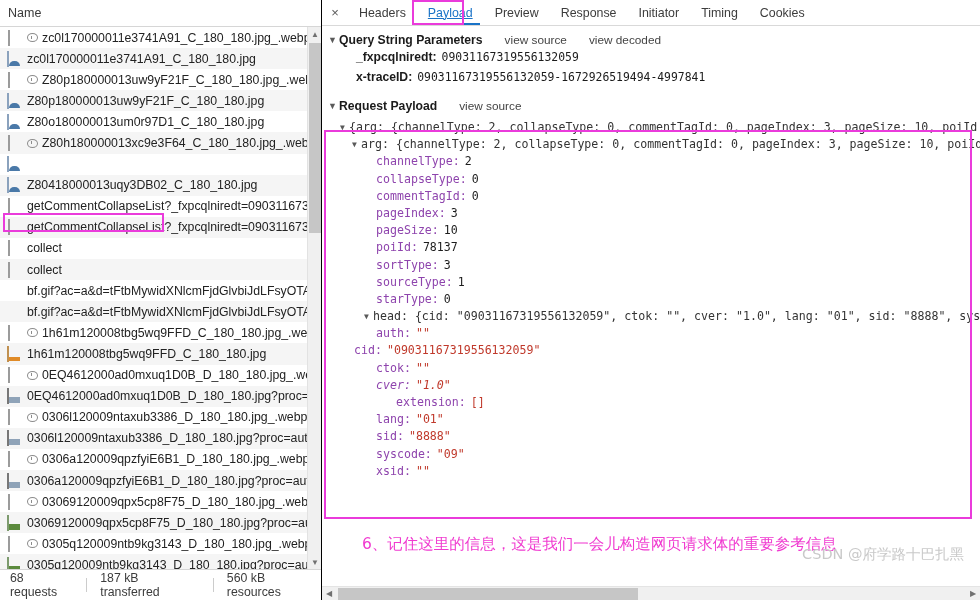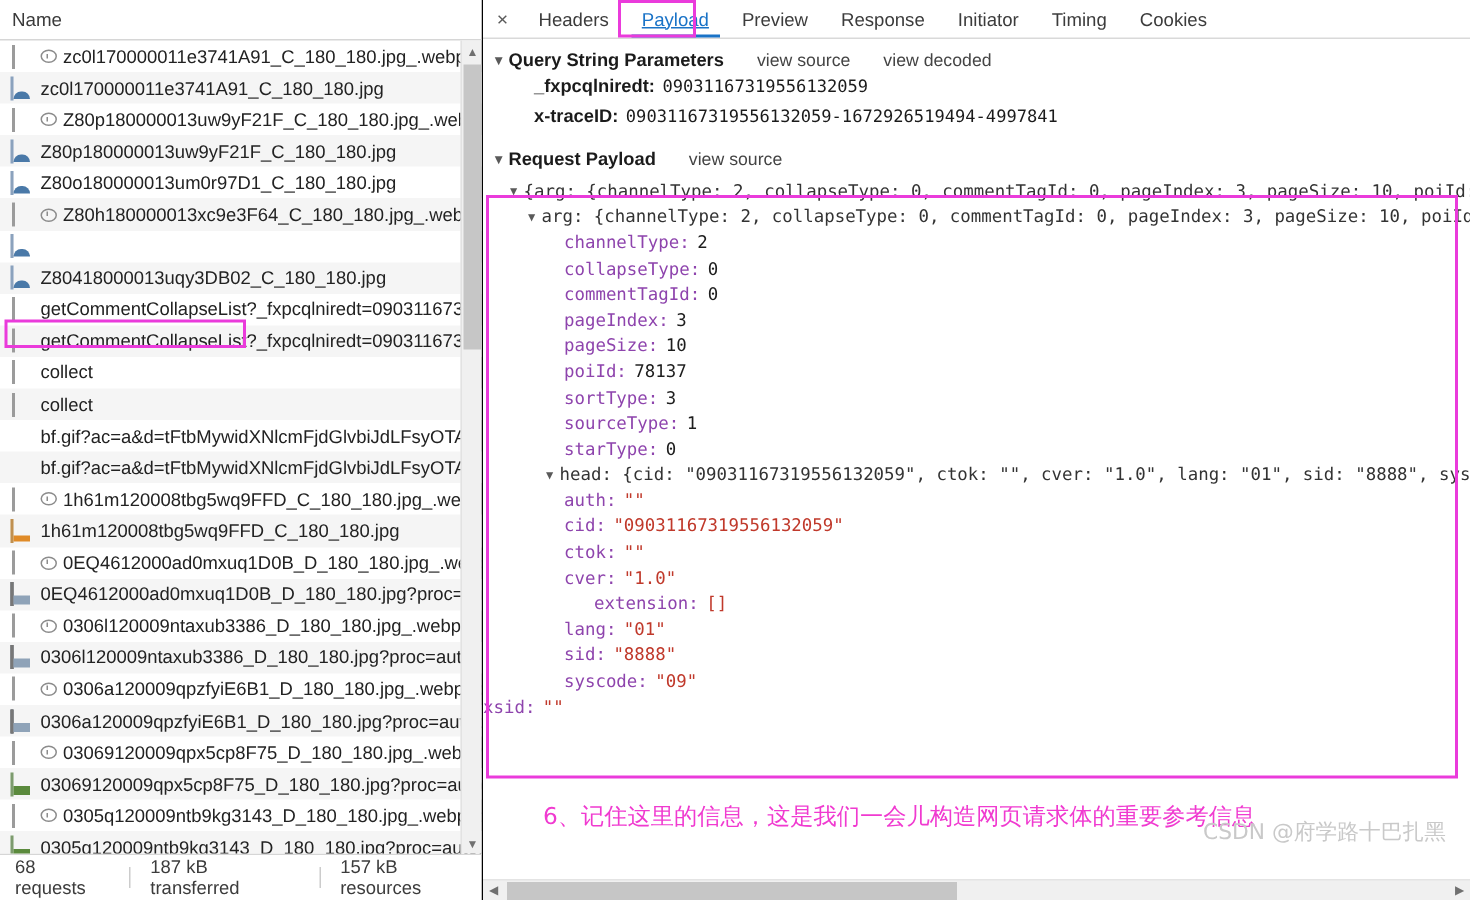--- a/index.html
+++ b/index.html
@@ -603,7 +603,7 @@
               <span class="prop">auth:</span>
               <span class="str" style="margin-left: 5px;">""</span>
             </div>
-            <div class="tline" style="padding-left: 54px;">
+            <div class="tline" style="padding-left: 32px;">
               <span class="prop">cid:</span>
               <span class="str" style="margin-left: 5px;">"09031167319556132059"</span>
             </div>

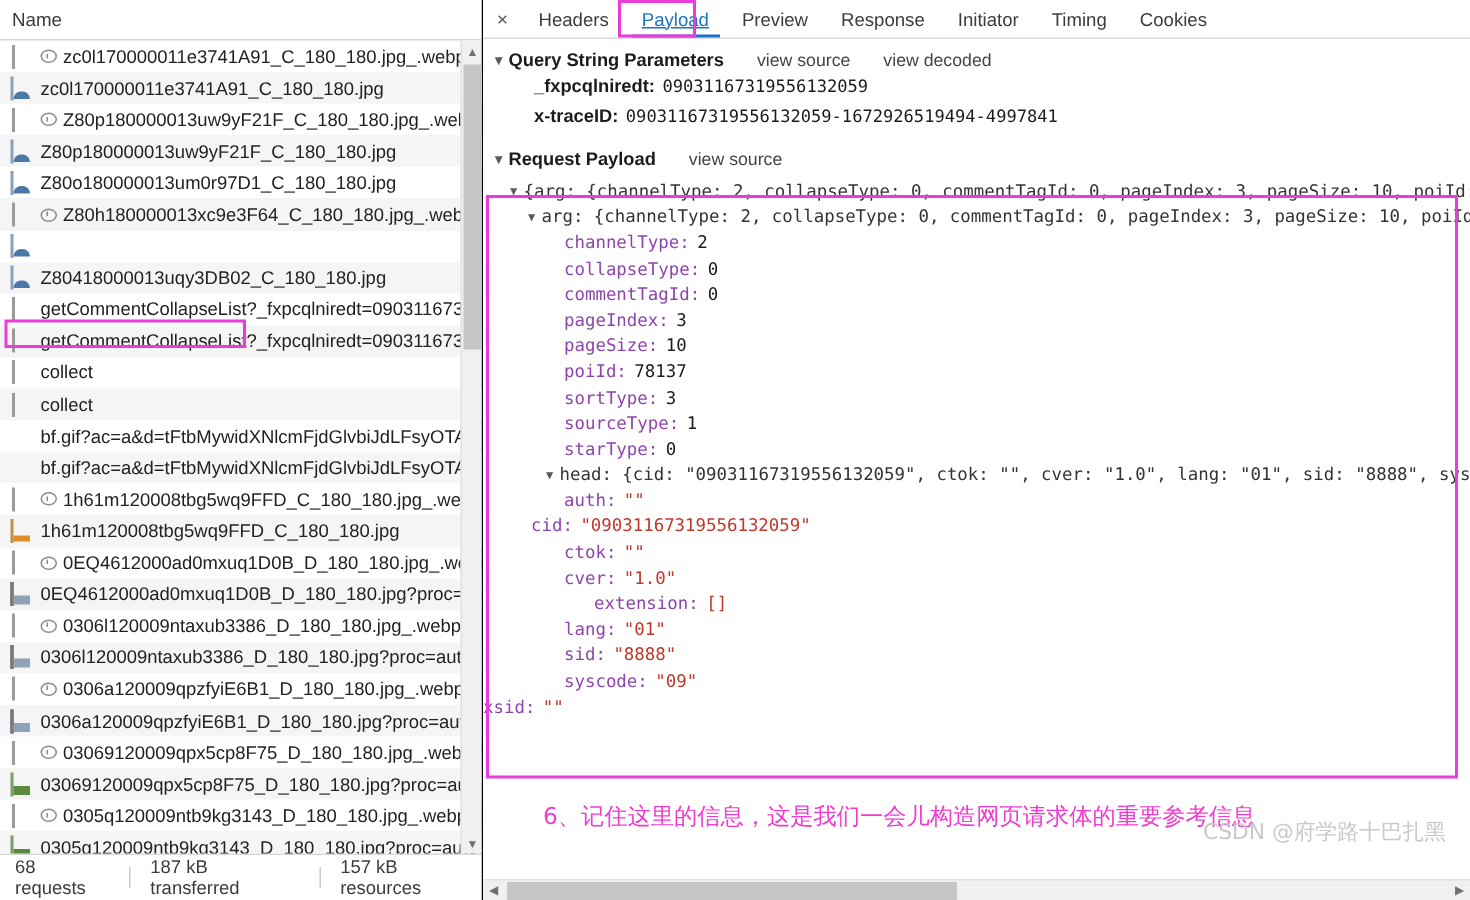--- a/index.html
+++ b/index.html
@@ -611,7 +611,7 @@
               <span class="prop">ctok:</span>
               <span class="str" style="margin-left: 5px;">""</span>
             </div>
-            <div class="tline" style="padding-left: 54px;">
+            <div class="tline" style="padding-left: 54px; font-style: italic;">
               <span class="prop">cver:</span>
               <span class="str" style="margin-left: 5px;">"1.0"</span>
             </div>

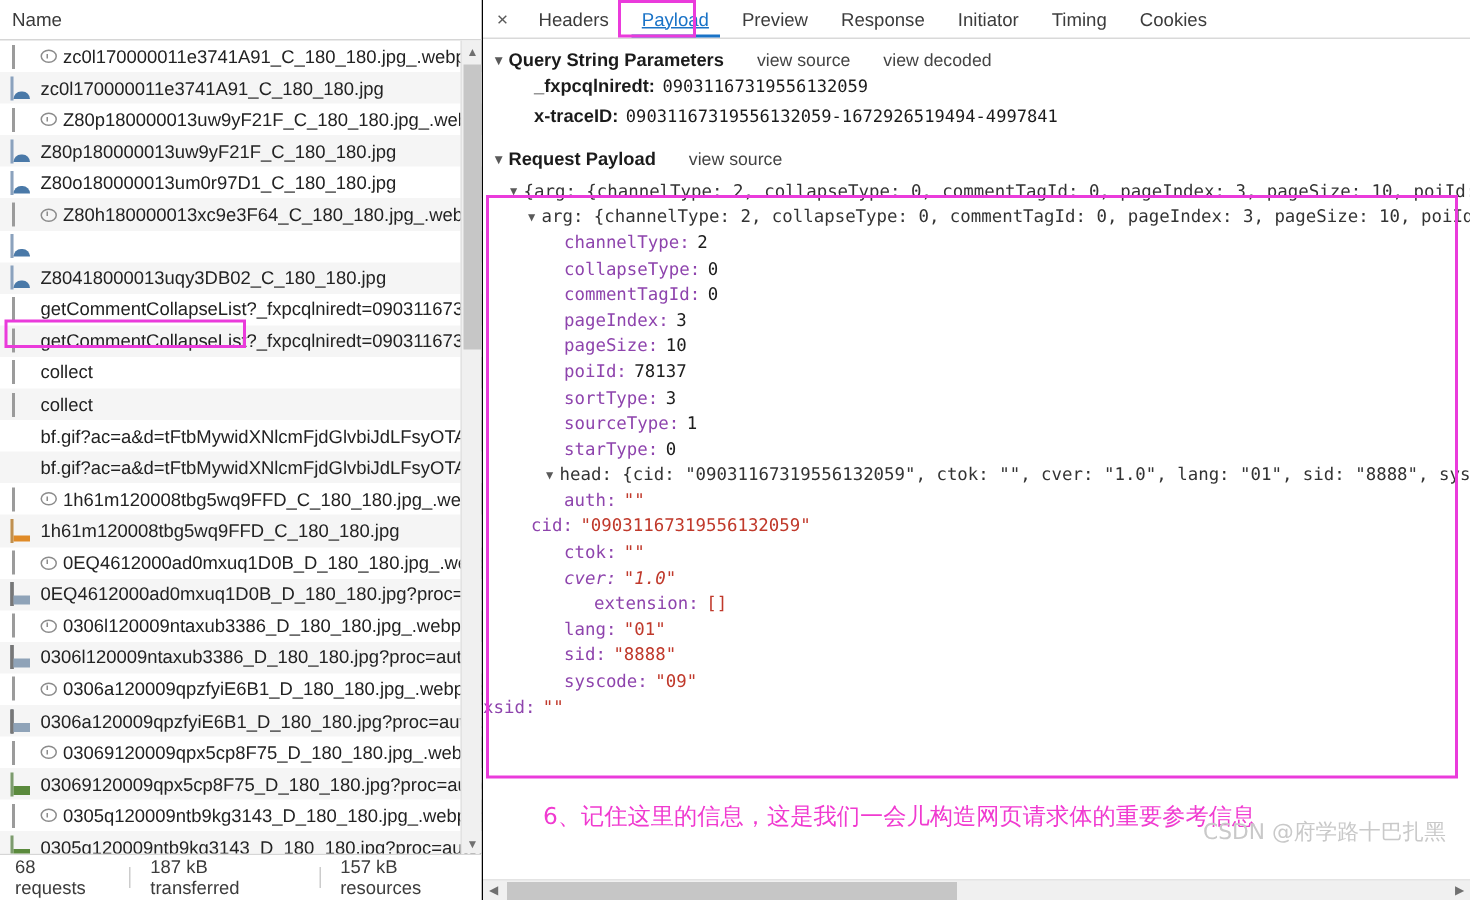--- a/index.html
+++ b/index.html
@@ -631,7 +631,7 @@
               <span class="prop">syscode:</span>
               <span class="str" style="margin-left: 5px;">"09"</span>
             </div>
-            <div class="tline" style="">
+            <div class="tline" style="padding-left: 54px;">
               <span class="prop">xsid:</span>
               <span class="str" style="margin-left: 5px;">""</span>
             </div>

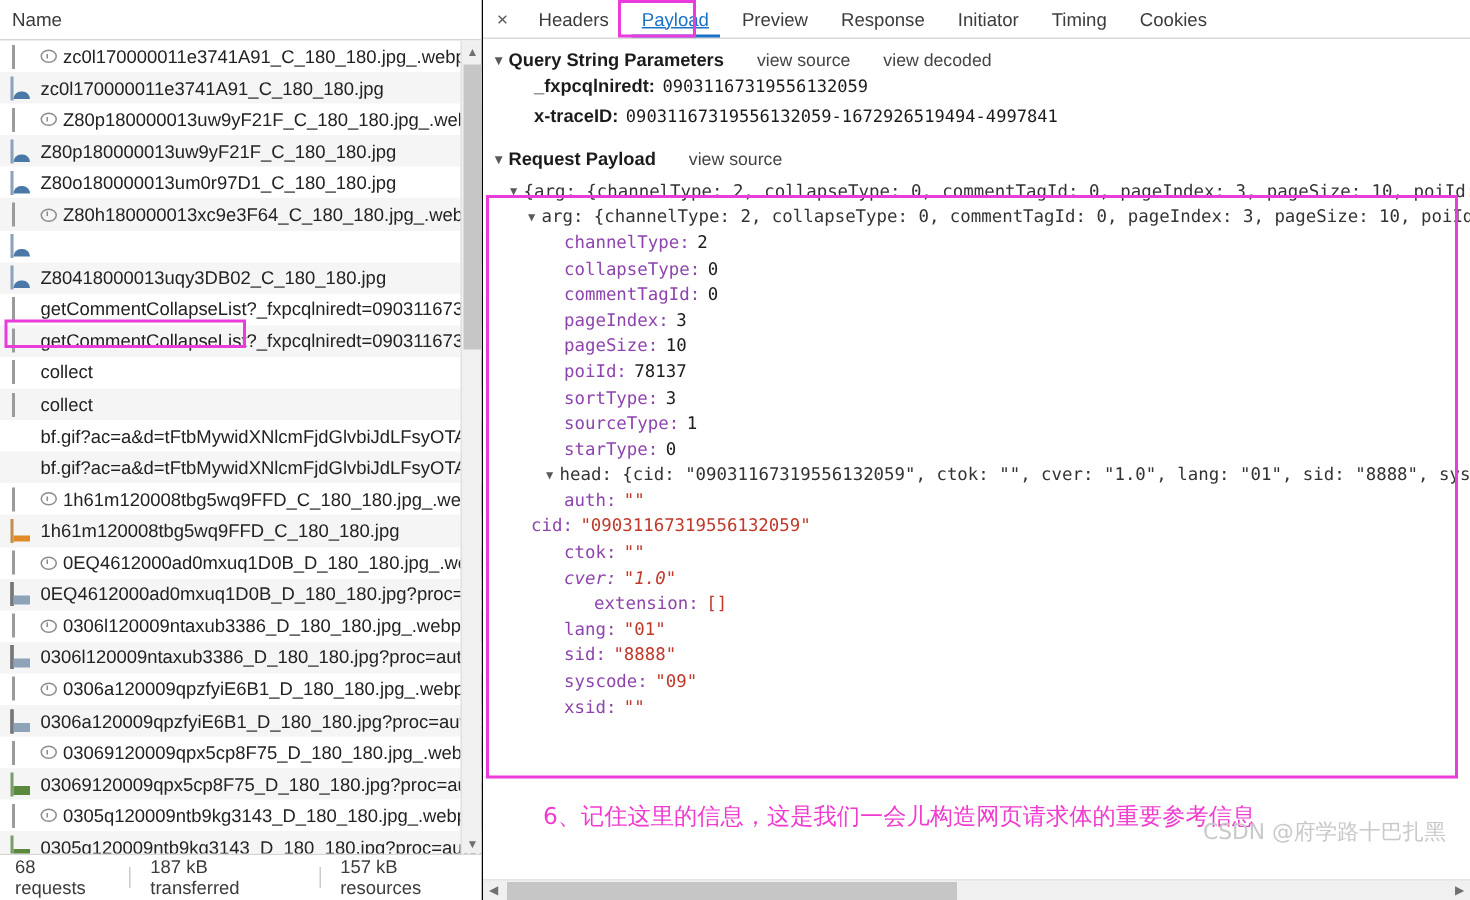--- a/index.html
+++ b/index.html
@@ -493,7 +493,7 @@
         <span class="sep"></span>
         <span>187 kB transferred</span>
         <span class="sep"></span>
-        <span>157 kB resources</span>
+        <span>560 kB resources</span>
       </div>
     </div>
 

